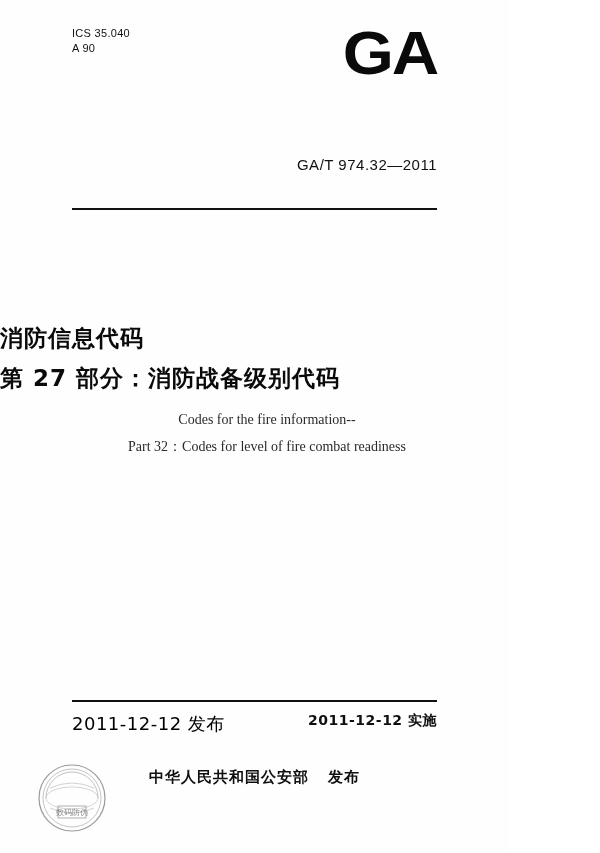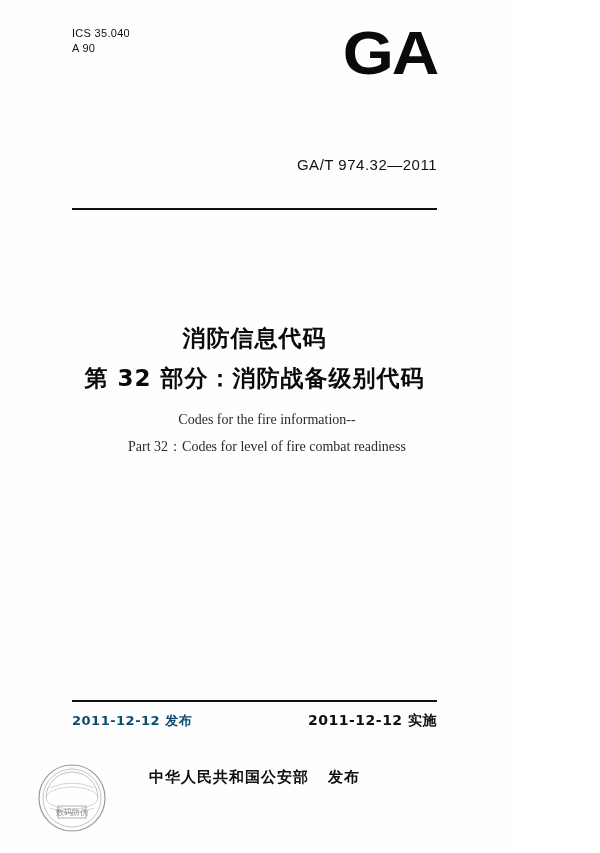--- a/index.html
+++ b/index.html
@@ -86,7 +86,7 @@
     left: 0;
     right: 0;
     top: 318px;
-    text-align: center;
+    text-align: left;
     font-family: "DejaVu Sans", sans-serif;
     font-size: 23px;
     font-weight: bold;

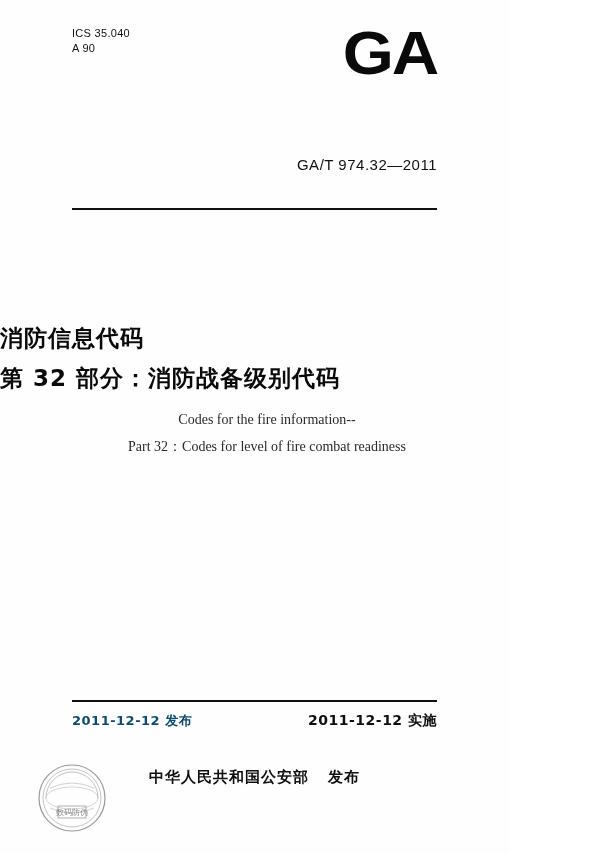--- a/index.html
+++ b/index.html
@@ -191,7 +191,7 @@
 
   <div class="title-cn">
     <span>消防信息代码</span>
-    <span class="line2">第 32 部分：消防战备级别代码</span>
+    <span class="line2">第 27 部分：消防战备级别代码</span>
   </div>
 
   <div class="title-en">

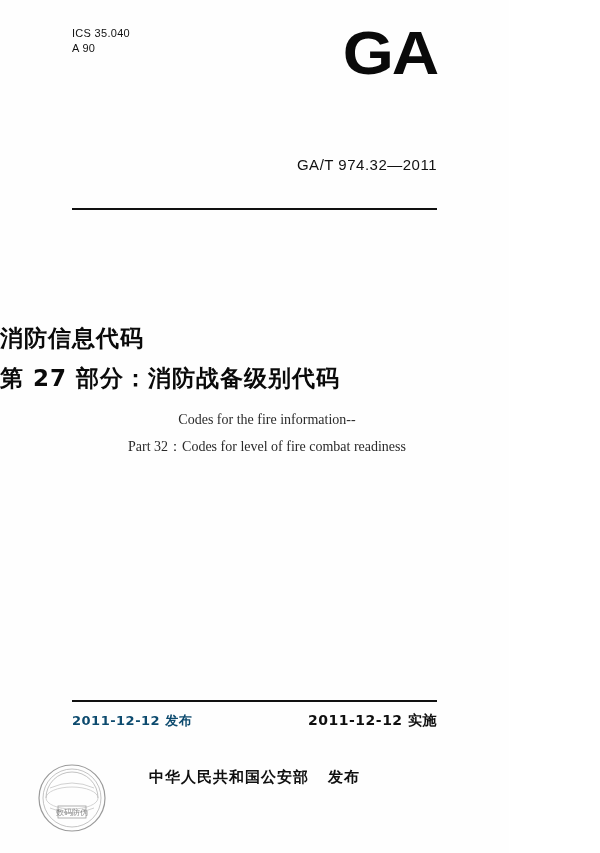--- a/index.html
+++ b/index.html
@@ -129,10 +129,10 @@
     left: 72px;
     top: 712px;
     font-family: "DejaVu Sans", sans-serif;
-    font-weight: bold;
-    font-size: 13px;
+    font-weight: normal;
+    font-size: 18px;
     letter-spacing: 0.5px;
-    color: #0c4a6e;
+    color: #000000;
   }
 
   .effective-date {

